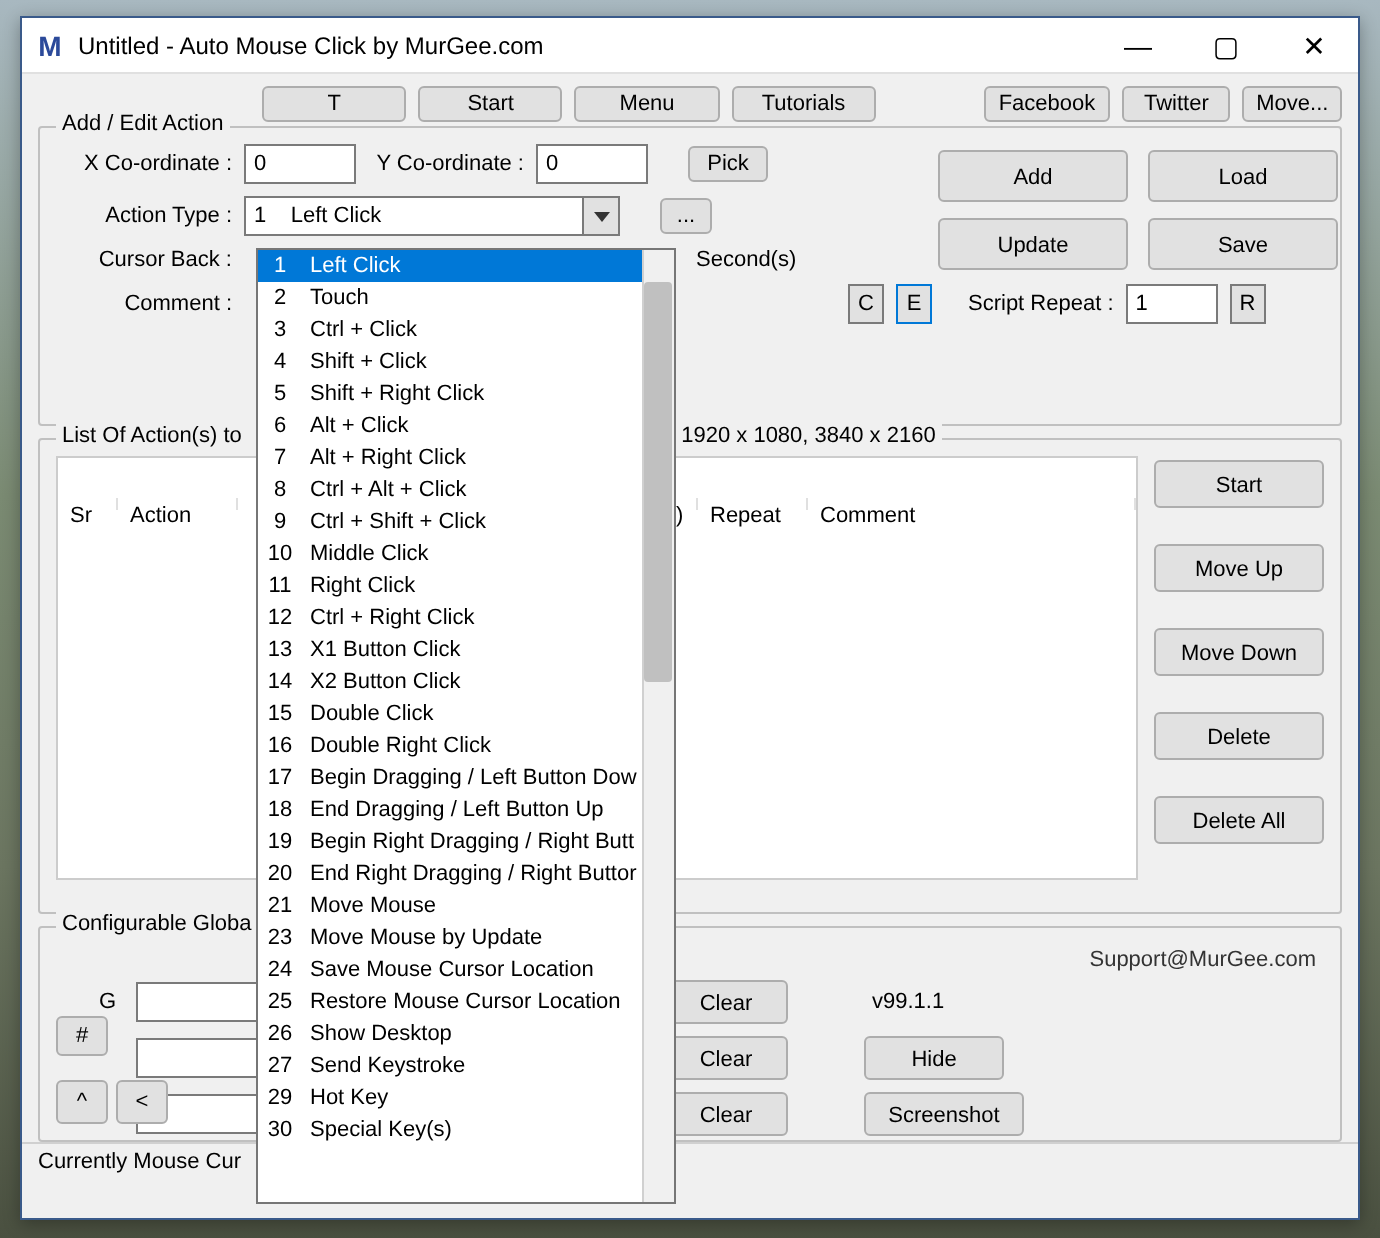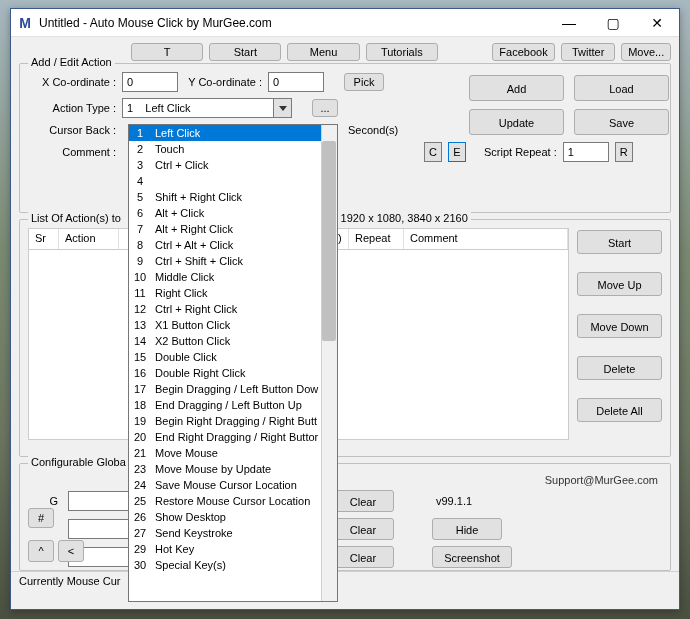--- a/index.html
+++ b/index.html
@@ -25,7 +25,7 @@
   .lbl.w90 { width: 88px; }
   .input { background: #fff; border: 1px solid #7a7a7a; padding: 2px 4px; font-size: 11px; height: 20px; }
   .combo { display: flex; }
-  .combo .input { width: 152px; }
+  .combo .input { width: 170px; }
   .combo-btn { width: 18px; height: 20px; border: 1px solid #7a7a7a; border-left: none; background: #e1e1e1; display: flex; align-items: center; justify-content: center; cursor: pointer; }
   .tri { width: 0; height: 0; border-left: 4px solid transparent; border-right: 4px solid transparent; border-top: 5px solid #333; }
   .side-btns { position: absolute; right: 10px; top: 38px; display: flex; flex-direction: column; gap: 8px; }

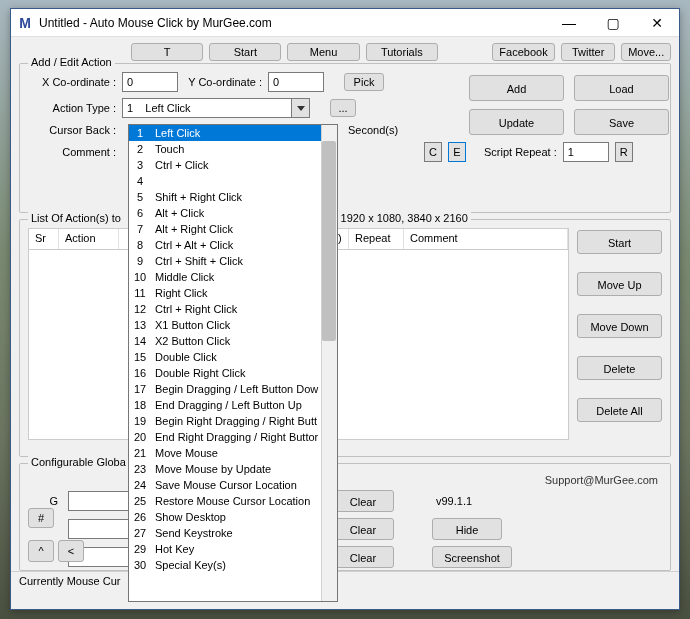--- a/index.html
+++ b/index.html
@@ -210,6 +210,7 @@
     </div>
     <div class="dd-item">
       <span class="n">4</span>
+      <span class="t">Shift + Click</span>
     </div>
     <div class="dd-item">
       <span class="n">5</span>

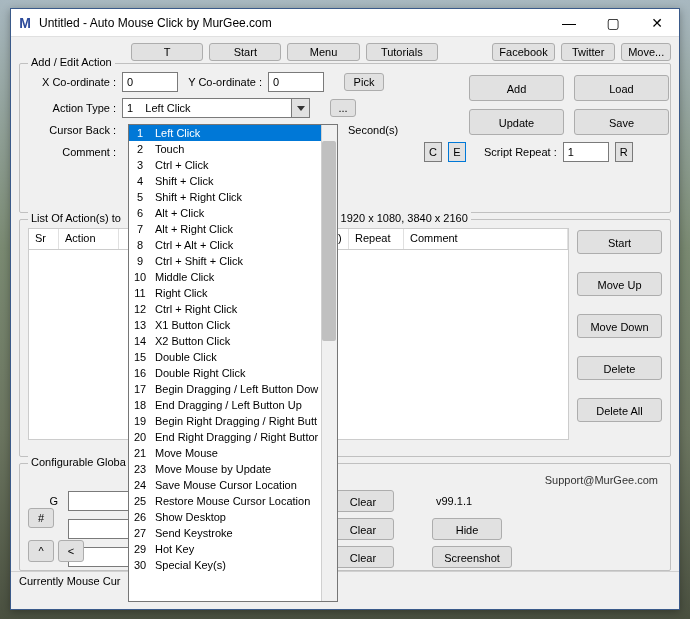--- a/index.html
+++ b/index.html
@@ -33,7 +33,7 @@
   .side-btns .btn { width: 95px; height: 26px; line-height: 22px; }
   .list-fieldset { margin-top: 6px; height: 238px; }
   .list-header { display: flex; background: #fff; border: 1px solid #ccc; height: 22px; }
-  .list-header .col { border-right: 1px solid #e0e0e0; padding: 3px 6px; font-size: 11px; background: #fff; }
+  .list-header .col { border-right: 1px solid #e0e0e0; padding: 3px 6px; font-size: 11px; background: #fff; margin-top: 20px; }
   .list-body { background: #fff; border: 1px solid #ccc; border-top: none; height: 190px; }
   .right-btns { position: absolute; right: 8px; top: 8px; display: flex; flex-direction: column; gap: 18px; }
   .right-btns .btn { width: 85px; height: 24px; line-height: 20px; }

